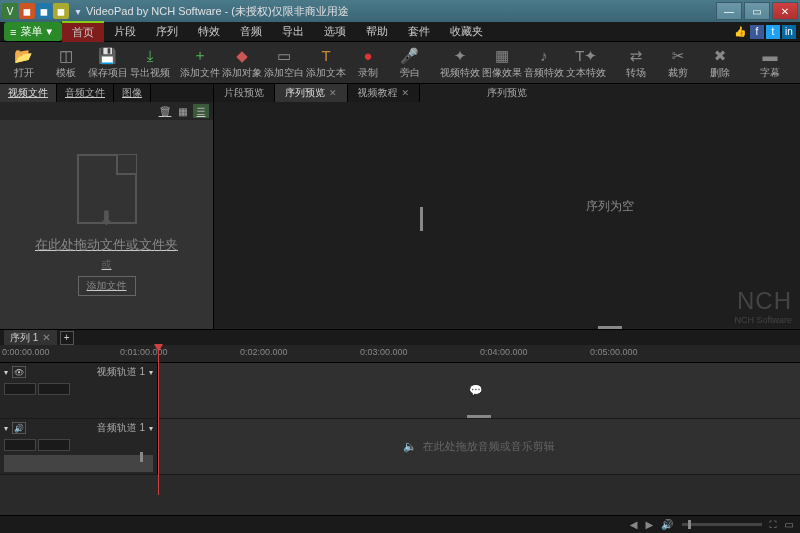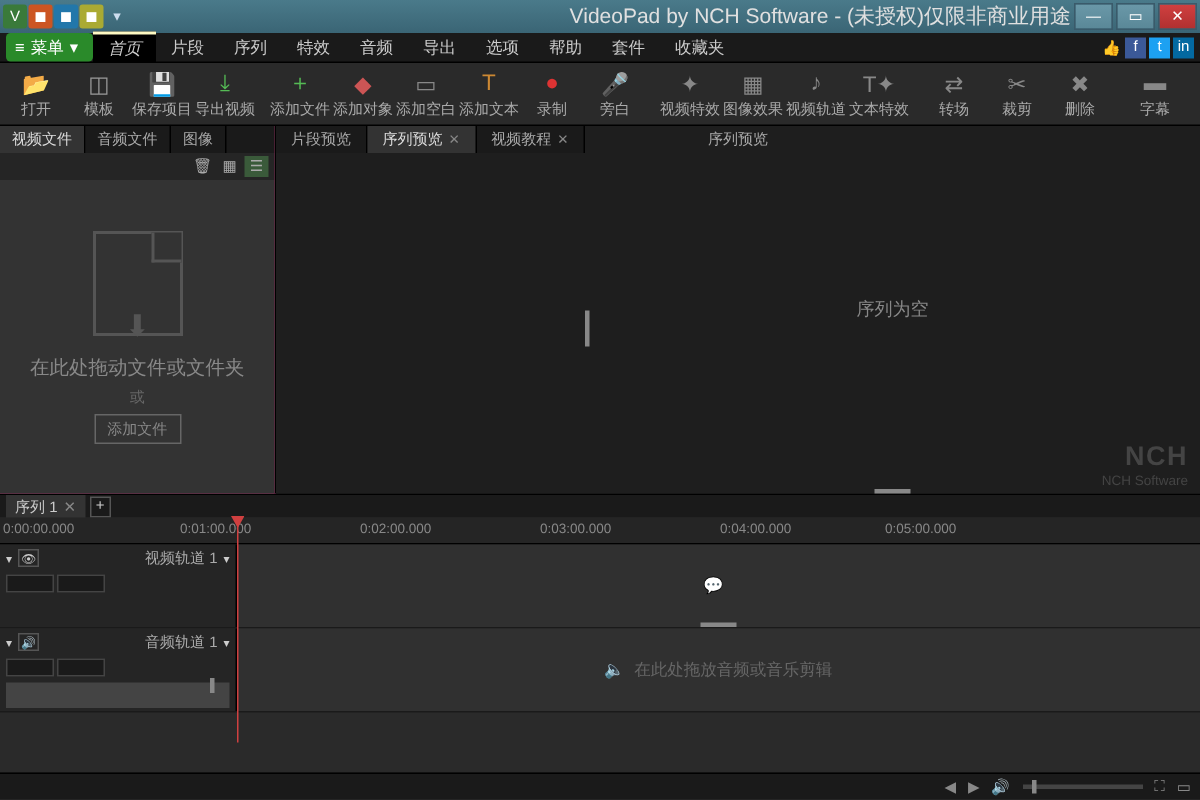--- a/index.html
+++ b/index.html
@@ -7,7 +7,7 @@
 .titlebar { height:22px; background:linear-gradient(#4a7a8a,#3a6575); display:flex; align-items:center; padding:0 2px; }
 .titlebar .icons { display:flex; gap:1px; }
 .titlebar .ticon { width:16px; height:16px; background:#fff; border-radius:2px; display:flex; align-items:center; justify-content:center; font-size:10px; }
-.titlebar .title { flex:1; text-align:right; color:#e0e0e0; font-size:14px; }
+.titlebar .title { flex:1; text-align:left; color:#e0e0e0; font-size:11px; }
 .titlebar .winbtn { width:26px; height:18px; display:flex; align-items:center; justify-content:center; background:linear-gradient(#6a98a8,#5a8898); border:1px solid #3a5a6a; margin-left:2px; font-size:10px; color:#fff; }
 .titlebar .winbtn.close { background:linear-gradient(#d04040,#b03030); }
 .menubar { height:20px; background:#1a1a1a; display:flex; align-items:center; padding:0 4px; border-bottom:1px solid #000; }

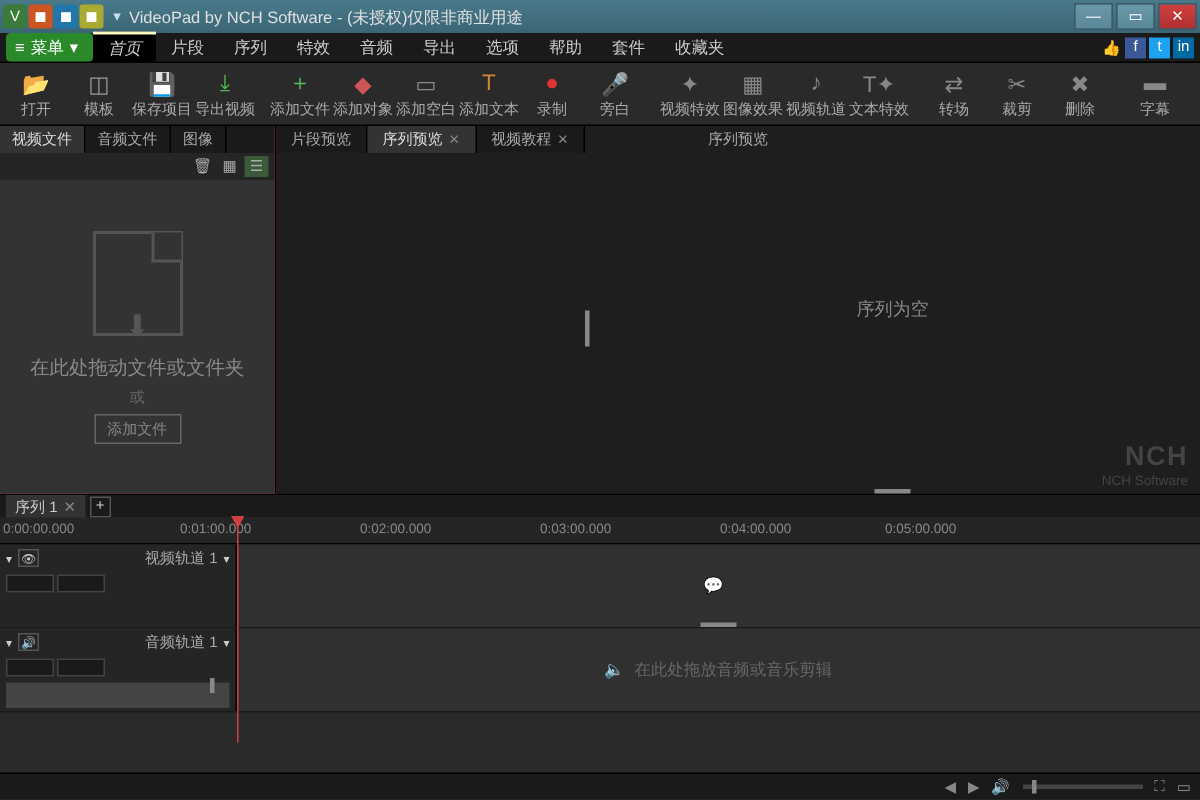--- a/index.html
+++ b/index.html
@@ -13,7 +13,7 @@
 .menubar { height:20px; background:#1a1a1a; display:flex; align-items:center; padding:0 4px; border-bottom:1px solid #000; }
 .menubtn-main { background:#2a8a2a; color:#fff; padding:2px 10px 2px 6px; border-radius:3px; display:flex; align-items:center; gap:4px; font-size:11px; }
 .menubar .mitem { padding:2px 10px; color:#ccc; font-size:11px; cursor:pointer; }
-.menubar .mitem.active { background:#000000; border-top:2px solid #fef9c3;font-style:italic; }
+.menubar .mitem.active { background:#7f1d1d; border-top:2px solid #84cc16; }
 .menubar .social { margin-left:auto; display:flex; gap:2px; align-items:center; }
 .menubar .social span { width:14px; height:14px; display:flex; align-items:center; justify-content:center; font-size:10px; }
 .toolbar { height:42px; background:#2a2a2a; display:flex; align-items:center; padding:2px 4px; border-bottom:1px solid #000; gap:2px; }

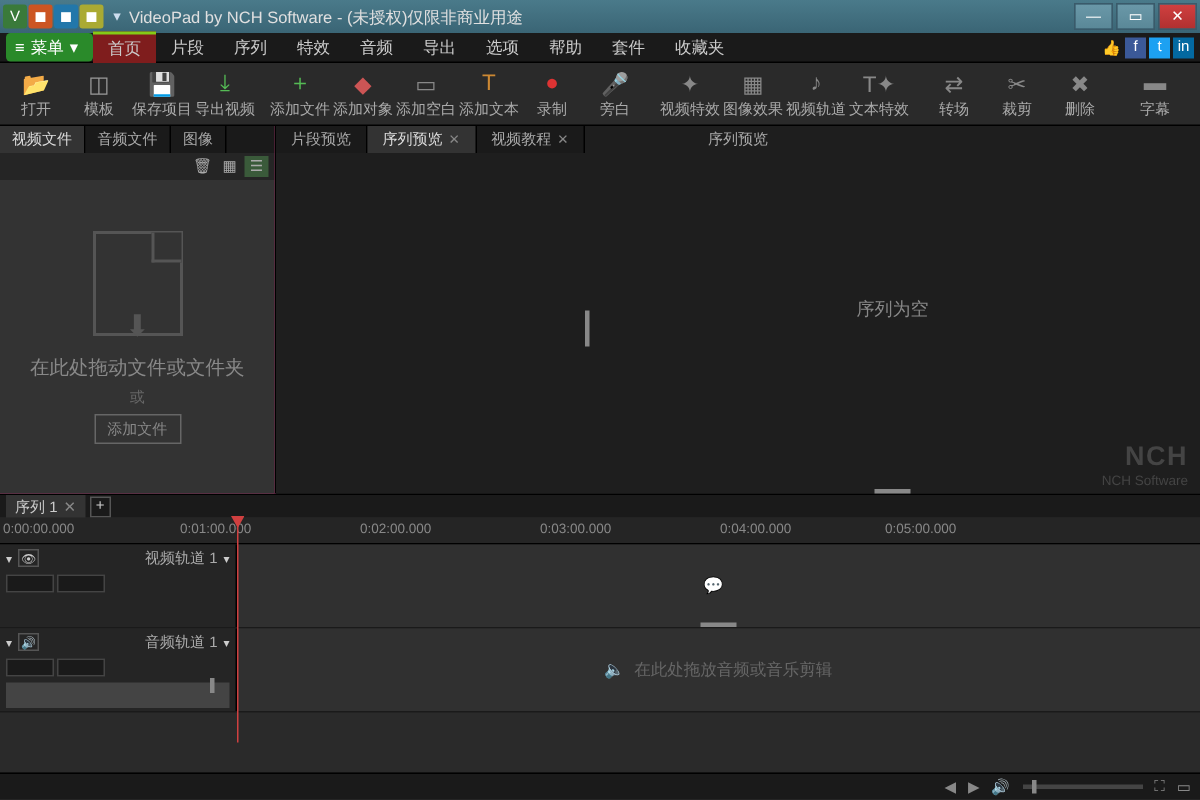--- a/index.html
+++ b/index.html
@@ -163,7 +163,7 @@
     </div>
   <div class="tbtn">
       <div class="ticn" style="color:#888">♪</div>
-      <span>视频轨道</span>
+      <span>音频特效</span>
     </div>
   <div class="tbtn">
       <div class="ticn" style="color:#888">T✦</div>

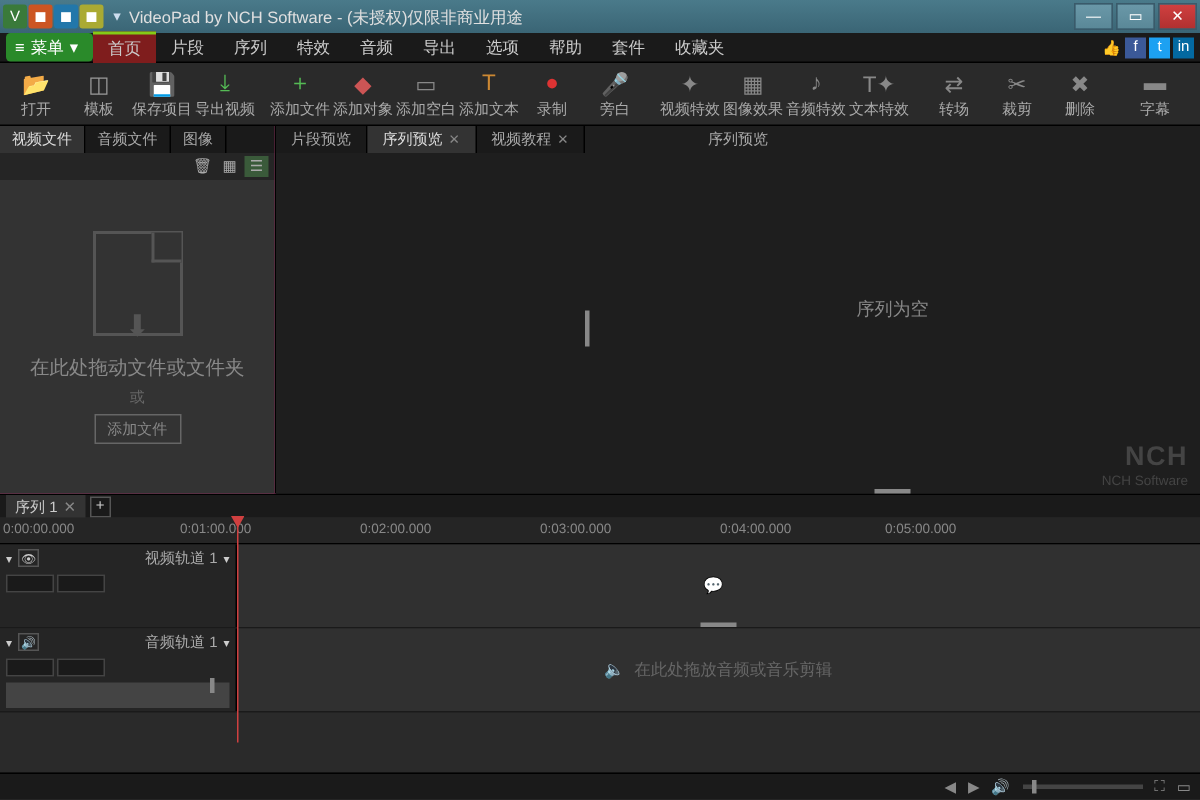--- a/index.html
+++ b/index.html
@@ -21,7 +21,7 @@
 .tbtn .ticn { height:20px; display:flex; align-items:center; justify-content:center; font-size:15px; }
 .tsep { width:1px; height:30px; background:#444; margin:0 3px; }
 .mid { display:flex; height:245px; }
-.media-panel { width:184px; background:#ec4899; border-right:1px solid #000; display:flex; flex-direction:column; }
+.media-panel { width:214px; background:#ec4899; border-right:1px solid #000; display:flex; flex-direction:column;text-decoration:underline; }
 .media-tabs { height:18px; display:flex; background:#1a1a1a; }
 .mtab { padding:2px 8px; font-size:10px; color:#aaa; border-right:1px solid #000; }
 .mtab.active { background:#333; color:#ddd; }

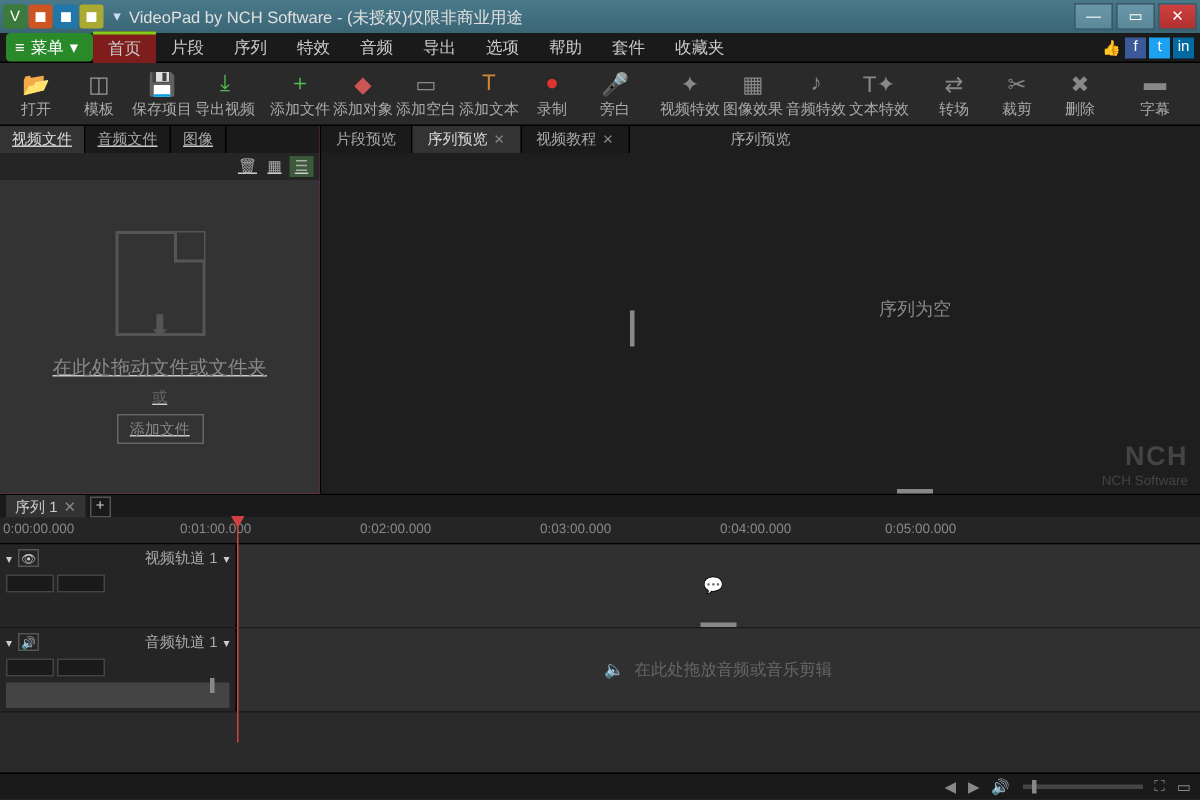--- a/index.html
+++ b/index.html
@@ -43,7 +43,7 @@
 .ptitle { position:absolute; top:2px; left:50%; transform:translateX(-50%); font-size:10px; color:#aaa; }
 .preview-body { flex:1; display:flex; align-items:center; justify-content:center; color:#888; font-size:12px; position:relative; }
 .nch-logo { position:absolute; bottom:4px; right:8px; color:#444; font-size:9px; text-align:right; }
-.nch-logo .big { font-size:18px; font-weight:bold; letter-spacing:1px; }
+.nch-logo .big { font-size:24px; font-weight:normal; letter-spacing:1px; }
 .lhandle { position:absolute; left:0; top:50%; width:3px; height:24px; background:#888; }
 .bhandle { position:absolute; bottom:0; left:50%; width:24px; height:3px; background:#888; transform:translateX(-50%); }
 .seqtabs { height:16px; background:#1a1a1a; display:flex; align-items:center; padding:0 4px; border-top:1px solid #000; }

